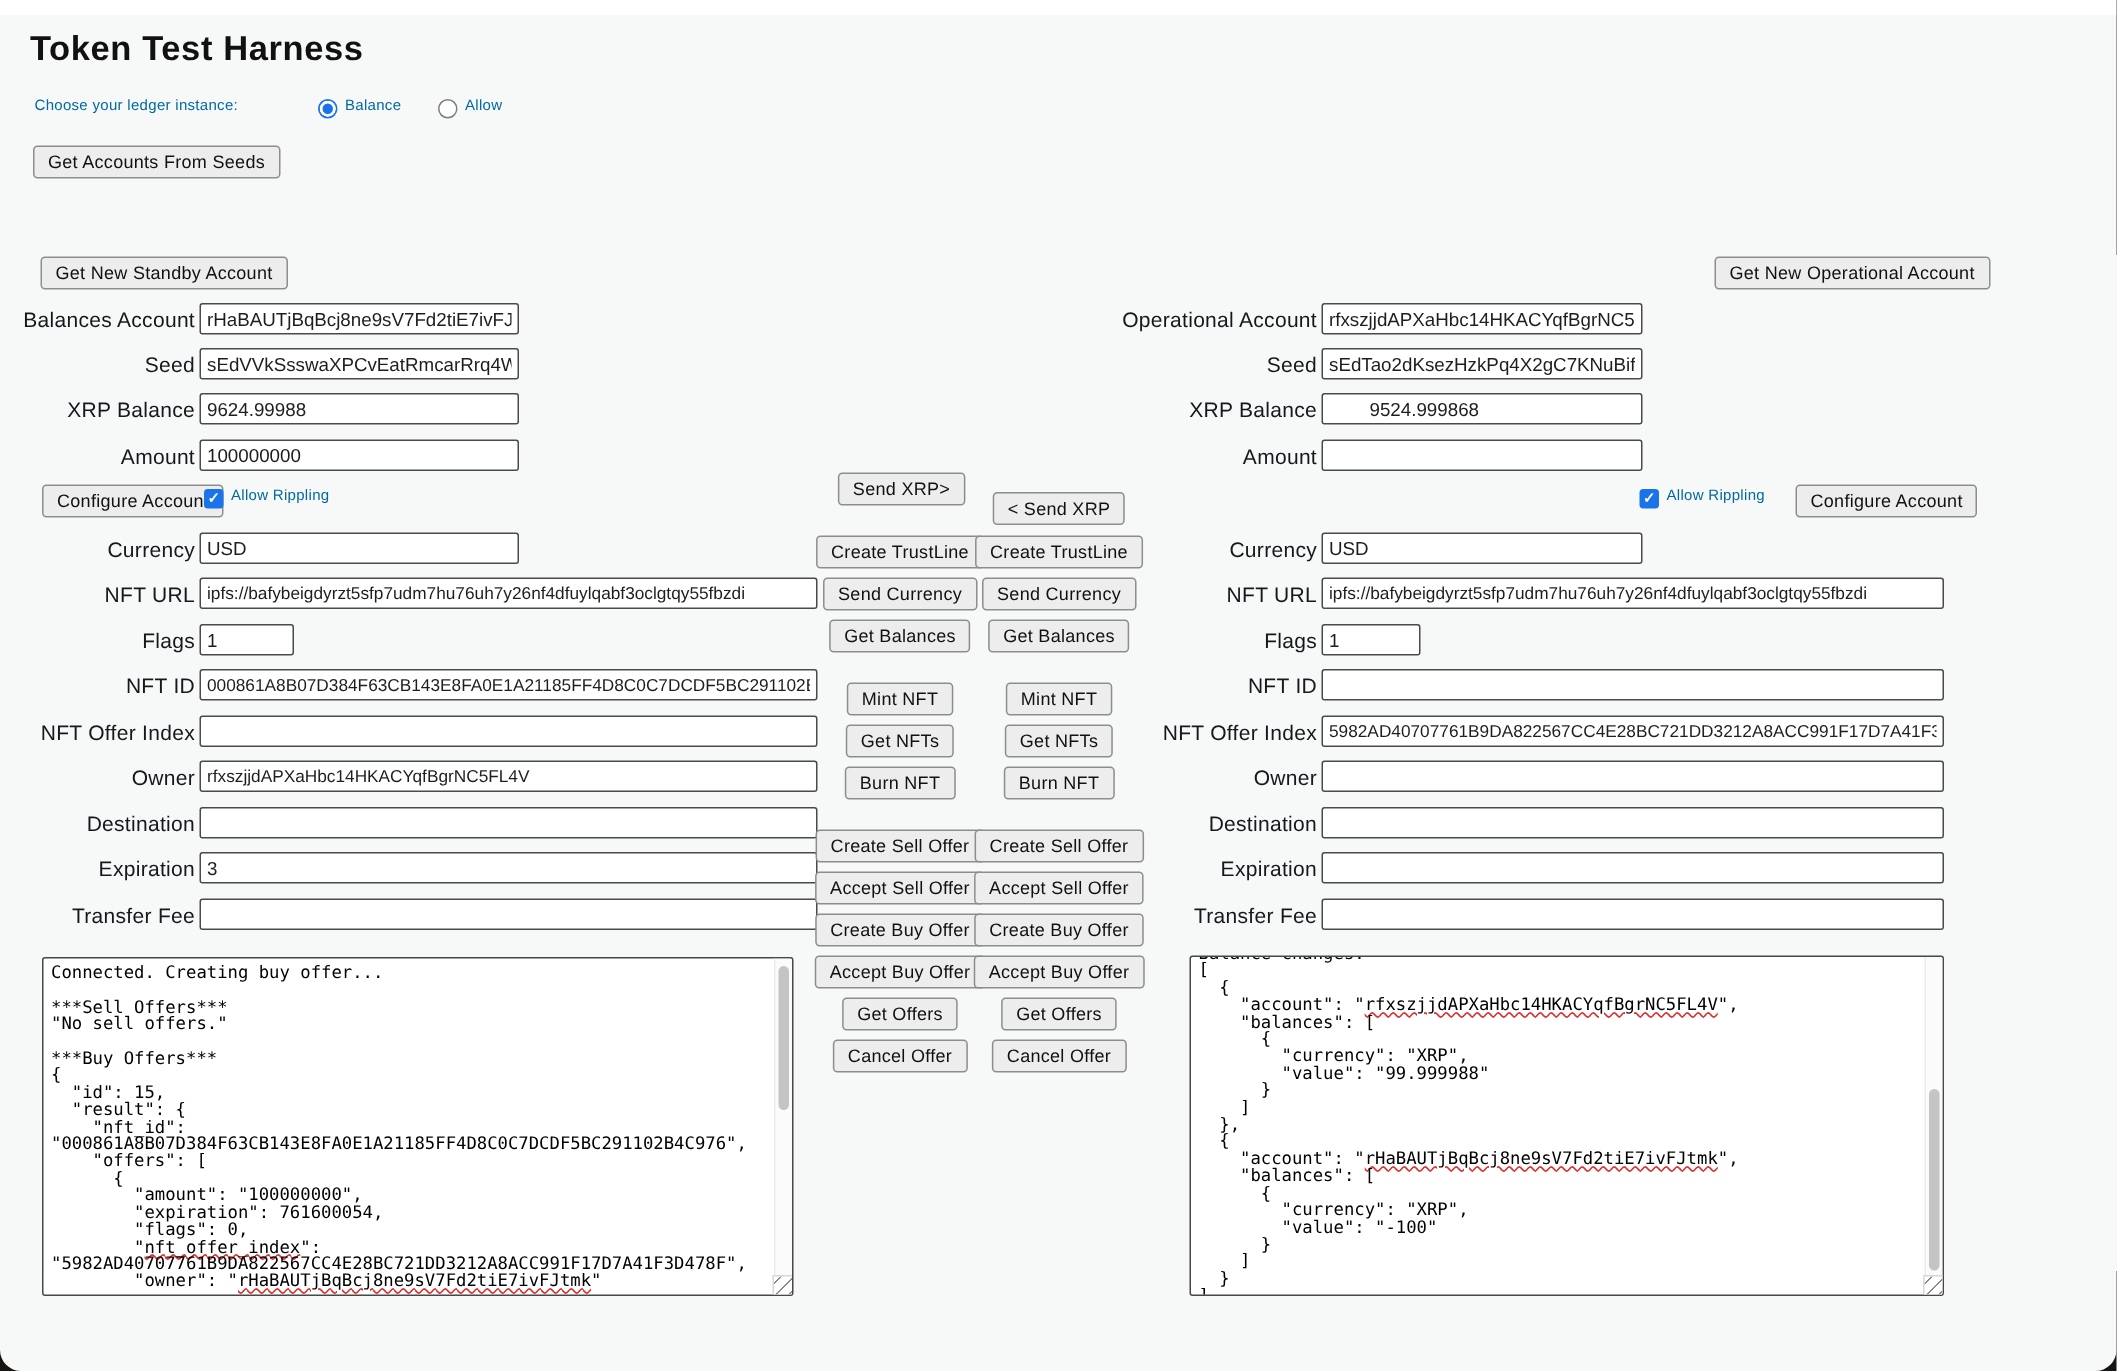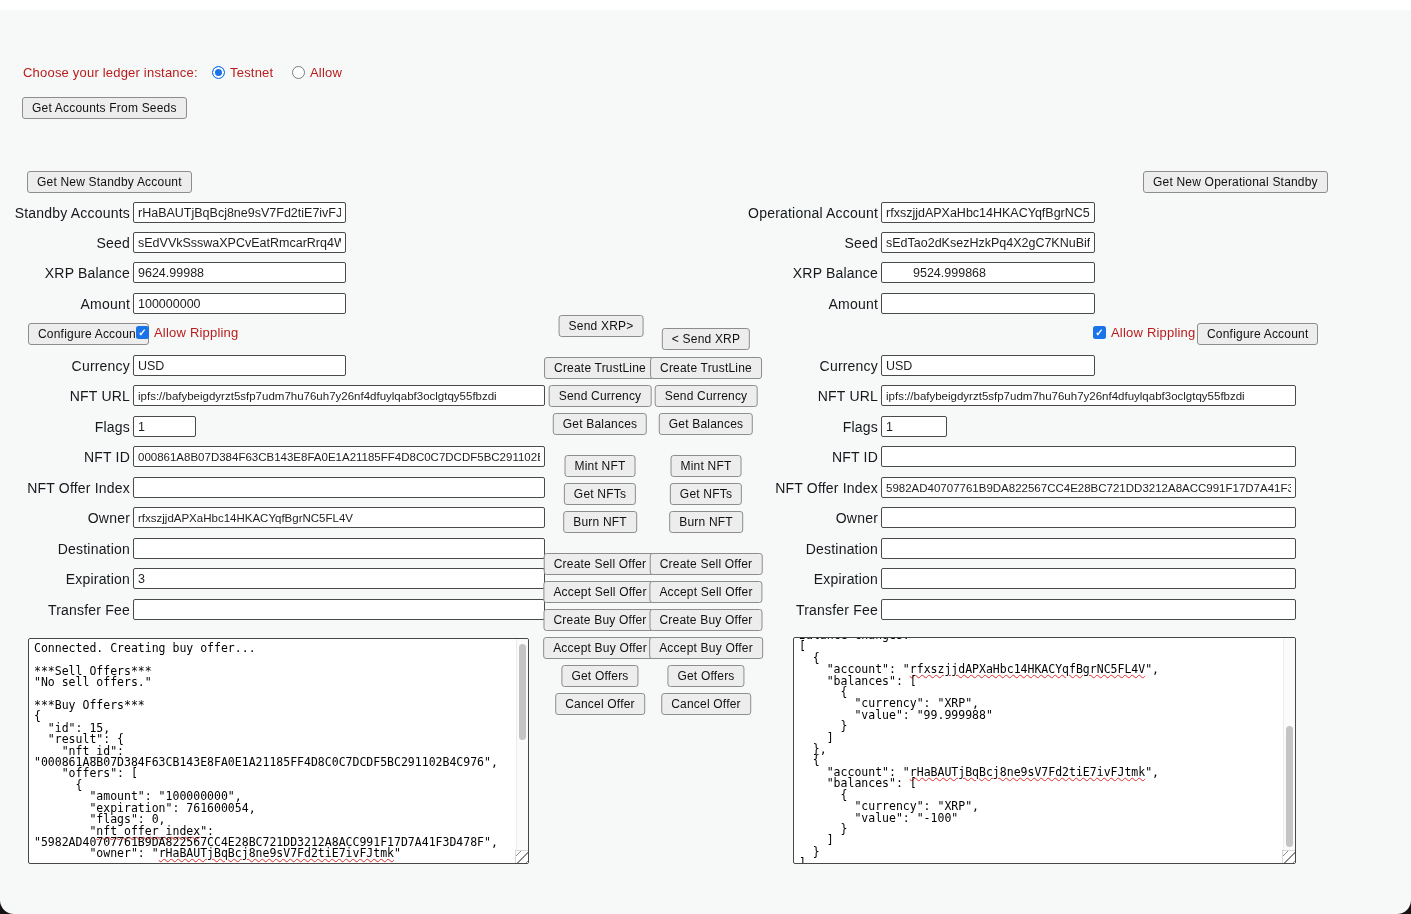--- a/index.html
+++ b/index.html
@@ -33,6 +33,7 @@
 
 <div id="app">
   <div class="top-strip"></div>
+  <div class="title">Token Test Harness</div>
 
   <div class="txt" style="left:23px;top:65px">Choose your ledger instance:</div>
   <span class="radio checked" style="left:212px;top:66px"></span>

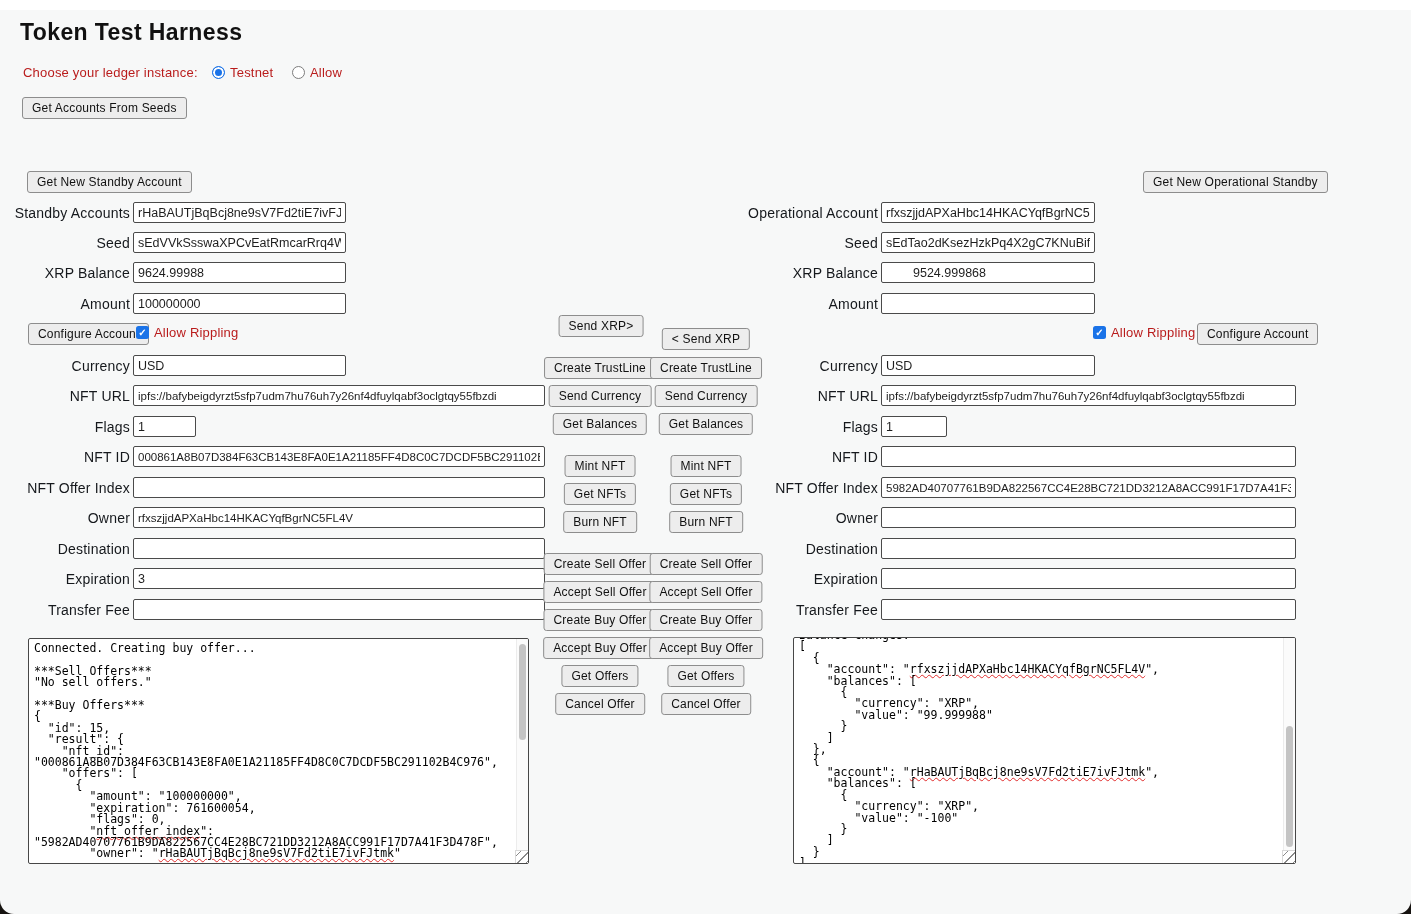--- a/index.html
+++ b/index.html
@@ -7,7 +7,7 @@
   #app{position:relative;width:1411px;height:914px;background:#f7f8f8;border-radius:0 0 14px 14px;overflow:hidden;}
   .top-strip{position:absolute;left:0;top:0;width:100%;height:10px;background:#ffffff;}
   .title{position:absolute;left:20px;top:19px;font-size:23px;font-weight:600;color:#111;letter-spacing:.4px;}
-  .txt{position:absolute;font-size:13px;color:#b91c1c;letter-spacing:.2px;white-space:nowrap;}
+  .txt{position:absolute;font-size:10px;color:#0369a1;letter-spacing:.2px;white-space:nowrap;}
   .flabel{position:absolute;font-size:14px;color:#15181c;letter-spacing:.2px;text-align:right;white-space:nowrap;}
   .btn{position:absolute;height:22px;font-family:"Liberation Sans",sans-serif;font-size:12px;letter-spacing:.2px;color:#111;
        background:#ededed;border:1px solid #8d8d8d;border-radius:3px;padding:0 9px;white-space:nowrap;cursor:pointer;}

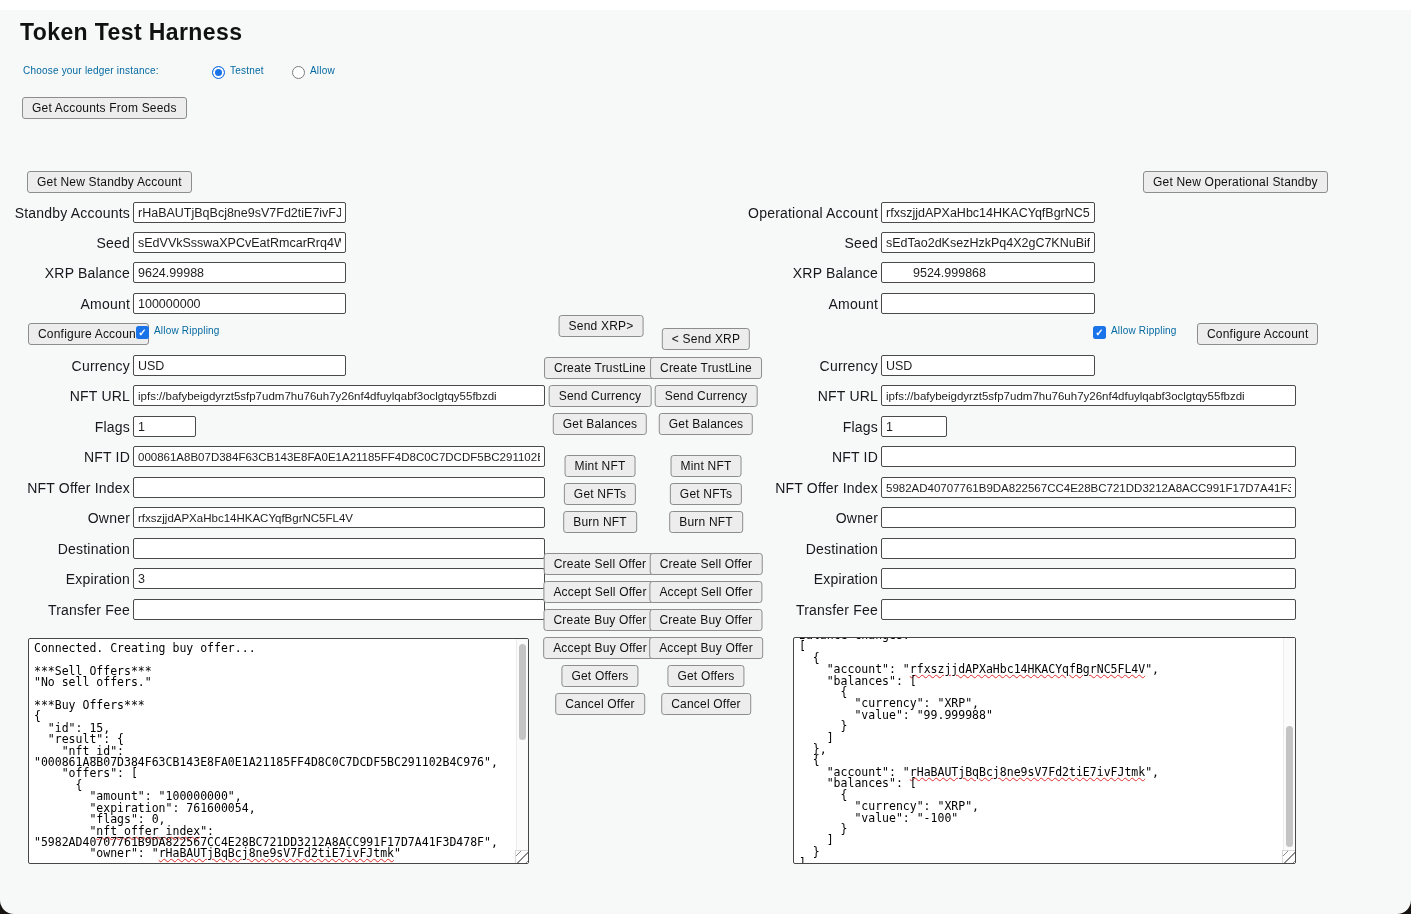--- a/index.html
+++ b/index.html
@@ -37,7 +37,7 @@
 
   <div class="txt" style="left:23px;top:65px">Choose your ledger instance:</div>
   <span class="radio checked" style="left:212px;top:66px"></span>
-  <div class="txt" style="left:230px;top:65px">Testnet</div>
+  <div class="txt" style="left:230px;top:65px">Balance</div>
   <span class="radio" style="left:292px;top:66px"></span>
   <div class="txt" style="left:310px;top:65px">Allow</div>
 

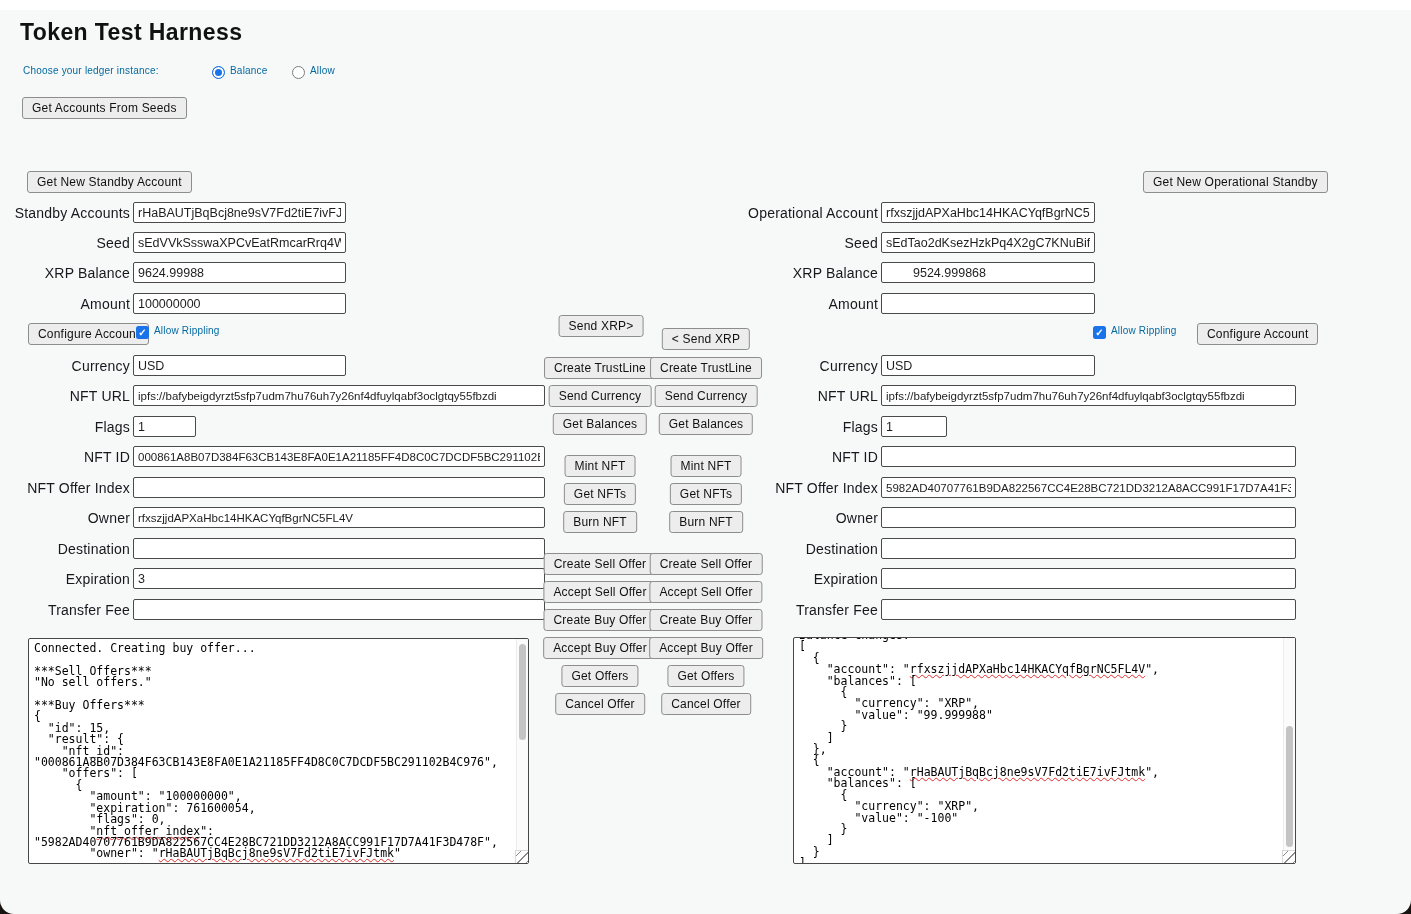--- a/index.html
+++ b/index.html
@@ -105,7 +105,7 @@
   <button class="btn mid" style="left:706px;top:665px">Get Offers</button>
   <button class="btn mid" style="left:706px;top:693px">Cancel Offer</button>
 
-  <button class="btn" style="left:1143px;top:171px">Get New Operational Standby</button>
+  <button class="btn" style="left:1143px;top:171px">Get New Operational Account</button>
 
   <div class="flabel" style="left:600px;top:205px;width:278px">Operational Account</div>
   <input class="tinput" style="left: 881px; top: 202px; width: 214px;" value="rfxszjjdAPXaHbc14HKACYqfBgrNC5FL4V">

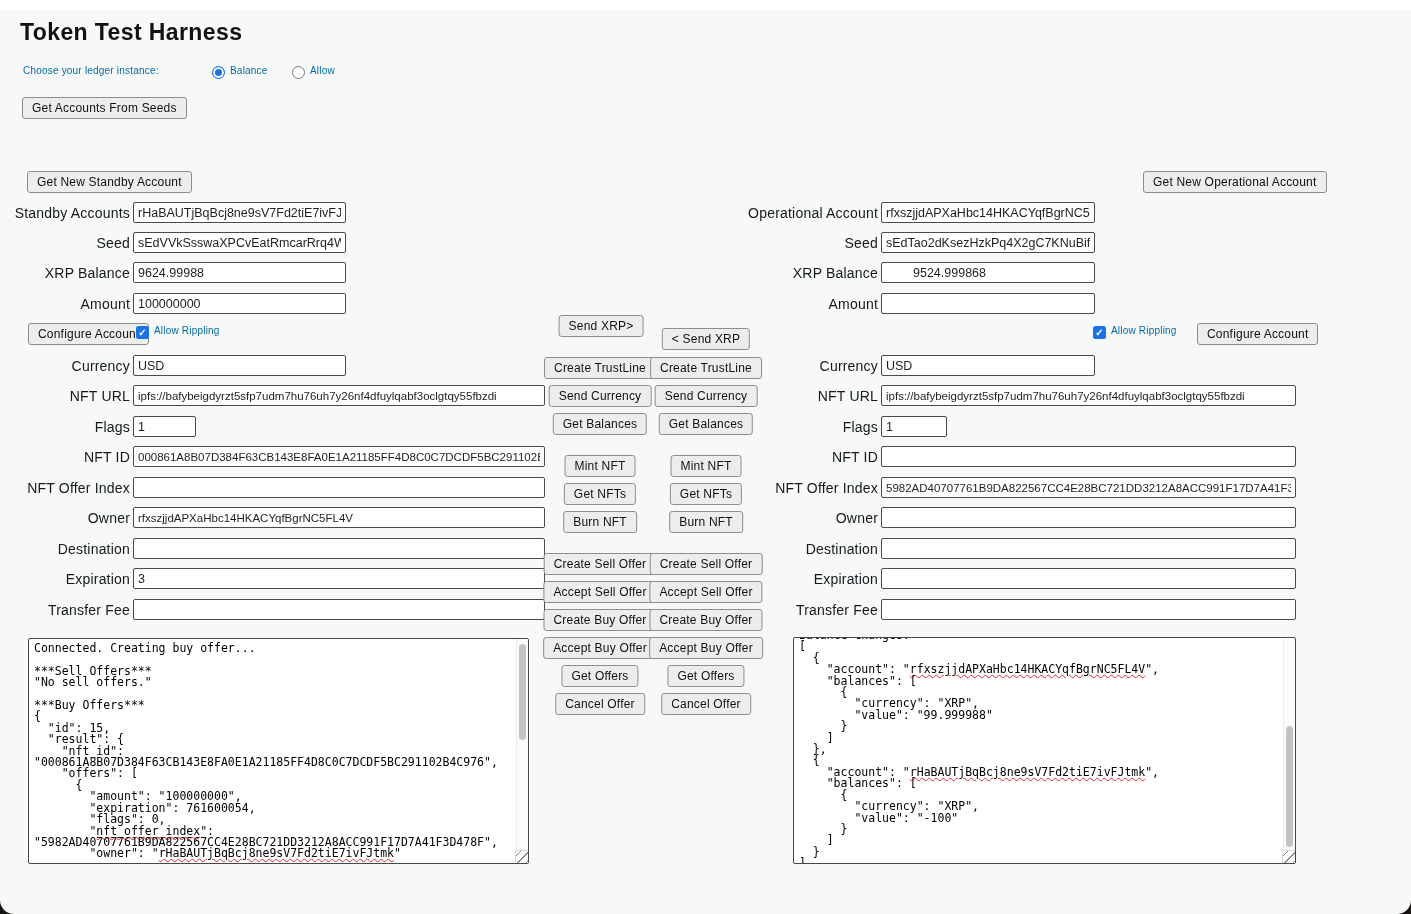--- a/index.html
+++ b/index.html
@@ -45,7 +45,7 @@
 
   <button class="btn" style="left:27px;top:171px">Get New Standby Account</button>
 
-  <div class="flabel" style="left:0;top:205px;width:130px">Standby Accounts</div>
+  <div class="flabel" style="left:0;top:205px;width:130px">Balances Account</div>
   <input class="tinput" style="left: 133px; top: 202px; width: 213px;" value="rHaBAUTjBqBcj8ne9sV7Fd2tiE7ivFJtmk">
   <div class="flabel" style="left:0;top:235px;width:130px">Seed</div>
   <input class="tinput" style="left: 133px; top: 232px; width: 213px;" value="sEdVVkSsswaXPCvEatRmcarRrq4WmJV">

